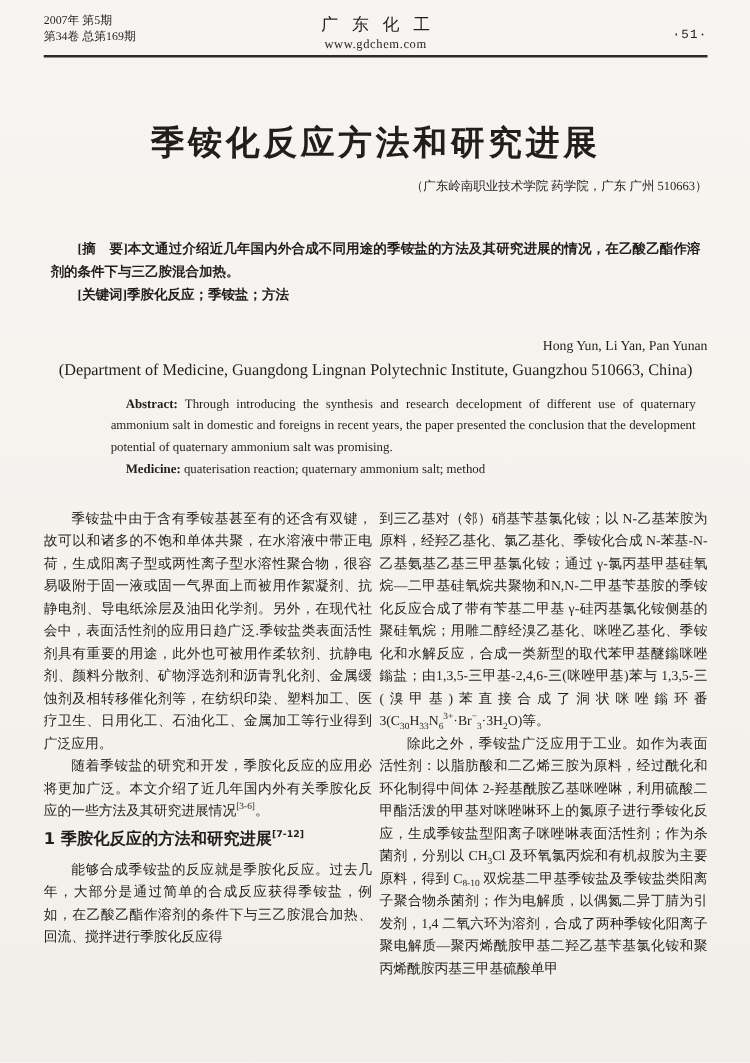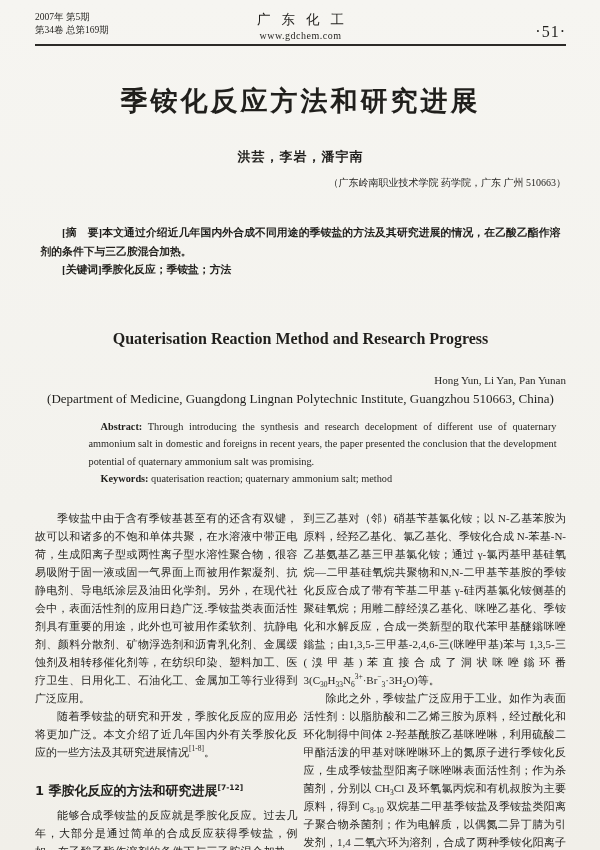--- a/index.html
+++ b/index.html
@@ -18,7 +18,7 @@
   .mast-center { flex:1; text-align:center; }
   .jname { font-size:13.5px; letter-spacing:11px; text-indent:11px; font-weight:400; }
   .jurl { font-size:10px; margin-top:1px; letter-spacing:.5px; }
-  .mast-right { width:150px; text-align:right; font-size:16px; padding-top:12px; letter-spacing:1px; }
+  .mast-right { width:150px; text-align:right; font-size:10px; padding-top:12px; letter-spacing:1px;font-family:Liberation Mono, monospace; }
   .mast-rule { border-top:2px solid #2c2b28; margin-top:3px; }
 
   

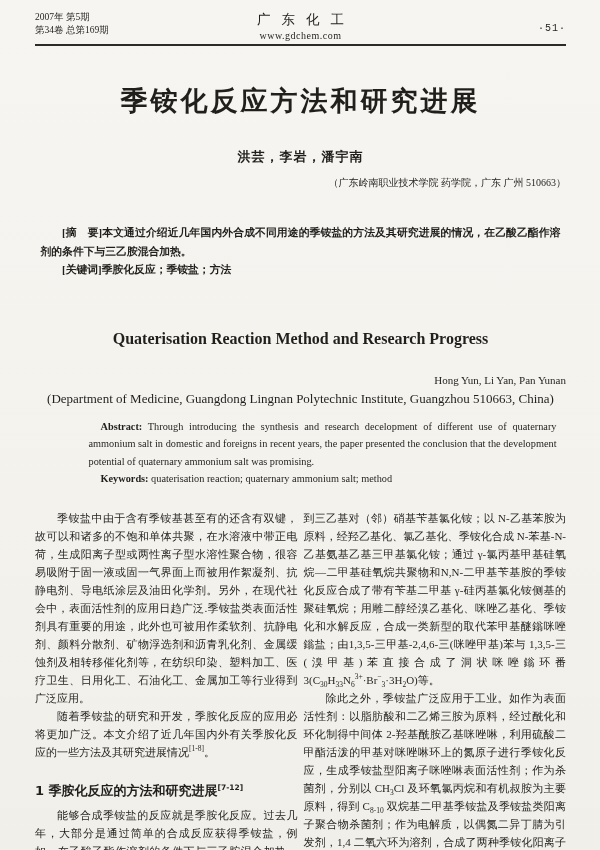--- a/index.html
+++ b/index.html
@@ -23,7 +23,7 @@
 
   
   h1.title-zh {
-    margin-top:38px; text-align:center; font-size:27px; font-weight:700;
+    margin-top:52px; text-align:center; font-size:27px; font-weight:700;
     letter-spacing:3px; font-family:"DejaVu Sans","Liberation Sans",sans-serif; line-height:34px;
   }
   .authors-zh { margin-top:30px; text-align:center; font-size:13px; font-weight:700; line-height:17px; letter-spacing:1px; }

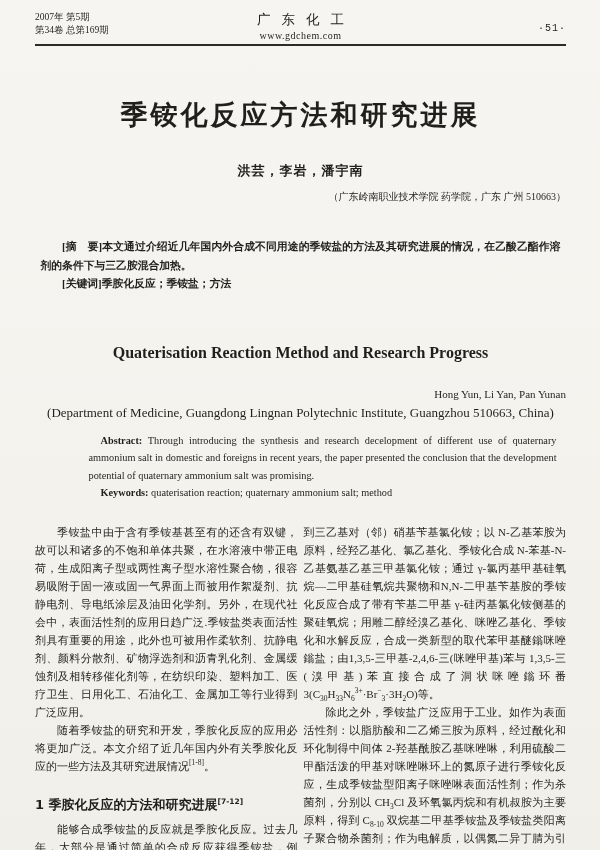--- a/index.html
+++ b/index.html
@@ -73,7 +73,6 @@
   <div class="mast-rule"></div>
 
   <h1 class="title-zh">季铵化反应方法和研究进展</h1>
-  <div class="authors-zh">洪芸，李岩，潘宇南</div>
   <div class="affil-zh">（广东岭南职业技术学院 药学院，广东 广州 510663）</div>
 
   <div class="abs-zh">

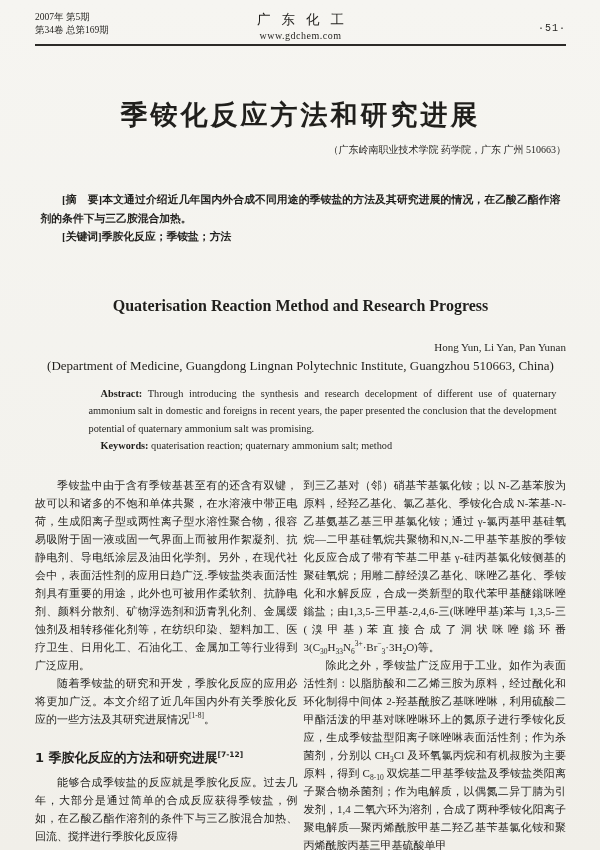--- a/index.html
+++ b/index.html
@@ -80,7 +80,6 @@
     <p><span class="b">[关键词]</span><span>季胺化反应；季铵盐；方法</span></p>
   </div>
 
-  <h2 class="title-en">Quaterisation Reaction Method and Research Progress</h2>
   <div class="authors-en">Hong Yun, Li Yan, Pan Yunan</div>
   <div class="affil-en">(Department of Medicine, Guangdong Lingnan Polytechnic Institute, Guangzhou 510663, China)</div>
 

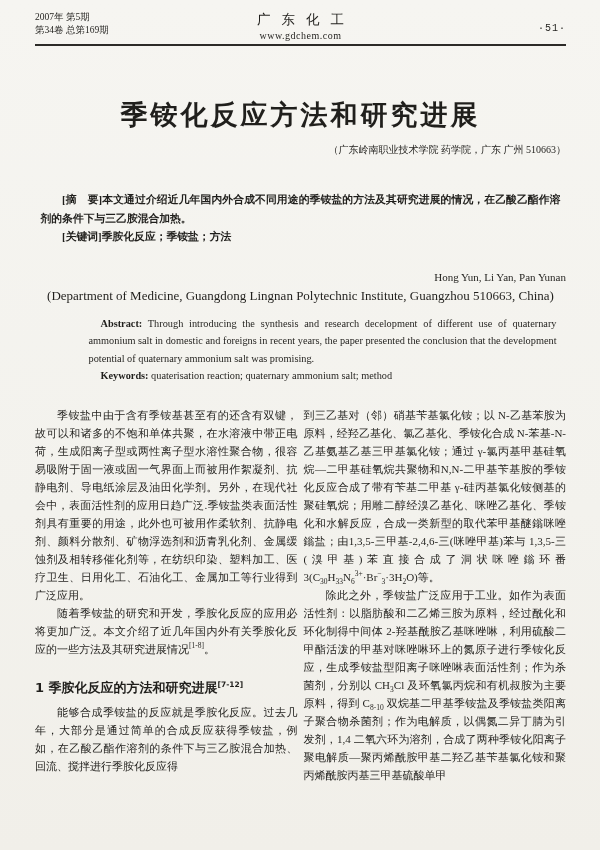--- a/index.html
+++ b/index.html
@@ -85,7 +85,7 @@
 
   <div class="abs-en">
     <p><span class="b">Abstract:</span><span> Through introducing the synthesis and research decelopment of different use of quaternary ammonium salt in domestic and foreigns in recent years, the paper presented the conclusion that the development potential of quaternary ammonium salt was promising.</span></p>
-    <p><span class="b">Keywords:</span><span> quaterisation reaction; quaternary ammonium salt; method</span></p>
+    <p><span class="b">Medicine:</span><span> quaterisation reaction; quaternary ammonium salt; method</span></p>
   </div>
 
   <div class="columns">

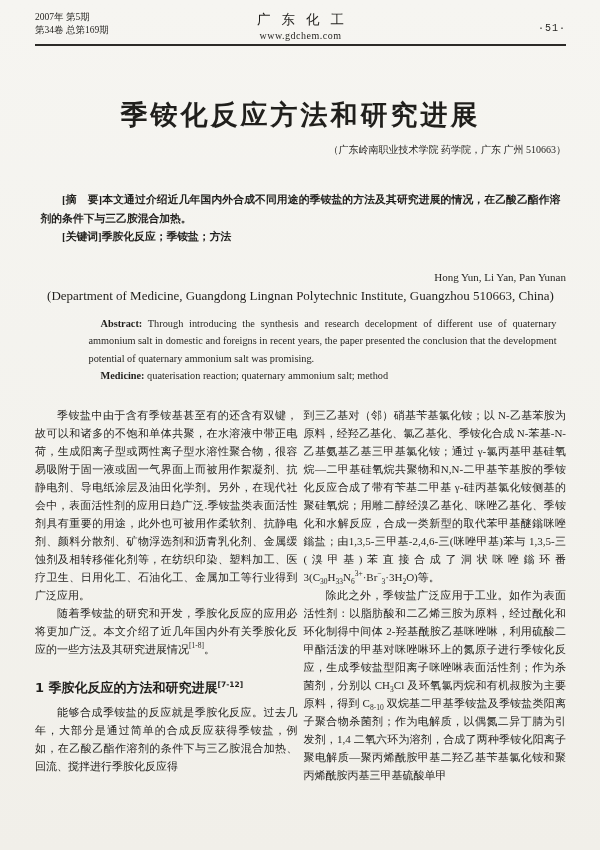--- a/index.html
+++ b/index.html
@@ -91,7 +91,7 @@
   <div class="columns">
     <div class="col">
       <p class="indent"><span>季铵盐中由于含有季铵基甚至有的还含有双键，故可以和诸多的不饱和单体共聚，在水溶液中带正电荷，生成阳离子型或两性离子型水溶性聚合物，很容易吸附于固一液或固一气界面上而被用作絮凝剂、抗静电剂、导电纸涂层及油田化学剂。另外，在现代社会中，表面活性剂的应用日趋广泛.季铵盐类表面活性剂具有重要的用途，此外也可被用作柔软剂、抗静电剂、颜料分散剂、矿物浮选剂和沥青乳化剂、金属缓蚀剂及相转移催化剂等，在纺织印染、塑料加工、医疗卫生、日用化工、石油化工、金属加工等行业得到广泛应用。</span></p>
-      <p class="indent"><span>随着季铵盐的研究和开发，季胺化反应的应用必将更加广泛。本文介绍了近几年国内外有关季胺化反应的一些方法及其研究进展情况</span><sup>[1-8]</sup><span>。</span></p>
+      <p class="indent"><span>随着季铵盐的研究和开发，季胺化反应的应用必将更加广泛。本文介绍了近几年国内外有关季胺化反应的一些方法及其研究进展情况</span><sup>[3-6]</sup><span>。</span></p>
       <h3 class="section-heading"><span>1  季胺化反应的方法和研究进展</span><sup>[7-12]</sup></h3>
       <p class="indent"><span>能够合成季铵盐的反应就是季胺化反应。过去几年，大部分是通过简单的合成反应获得季铵盐，例如，在乙酸乙酯作溶剂的条件下与三乙胺混合加热、回流、搅拌进行季胺化反应得</span></p>
     </div>

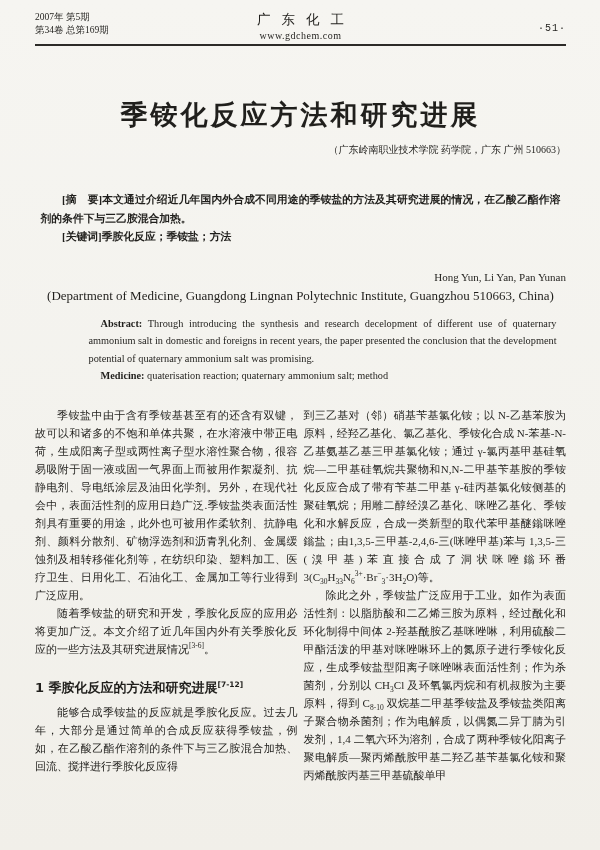--- a/index.html
+++ b/index.html
@@ -49,7 +49,7 @@
   .col p.indent { text-indent:2em; }
   h3.section-heading {
     font-family:"DejaVu Sans","Liberation Sans",sans-serif;
-    font-size:13px; font-weight:700; line-height:20px; margin:20px 0 5px; text-align:left;
+    font-size:13px; font-weight:700; line-height:20px; margin:4px 0 5px; text-align:left;
   }
   sup { font-size:7.5px; vertical-align:super; line-height:0; }
   sub { font-size:7.5px; vertical-align:sub; line-height:0; }

